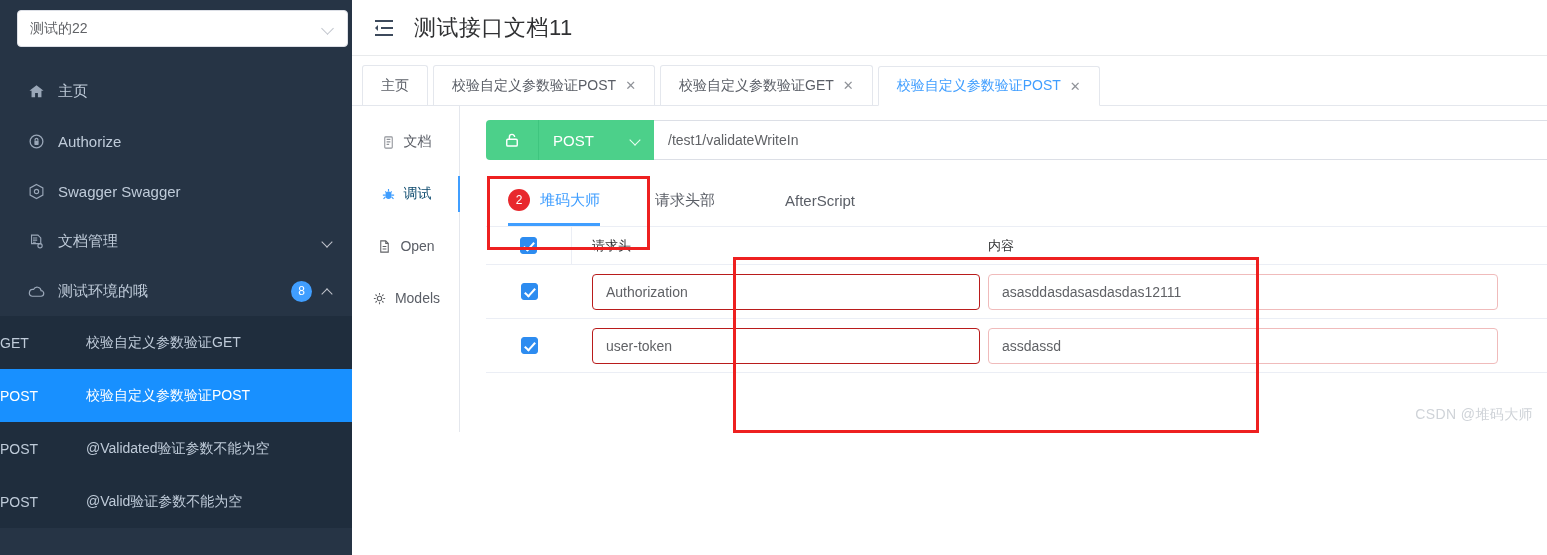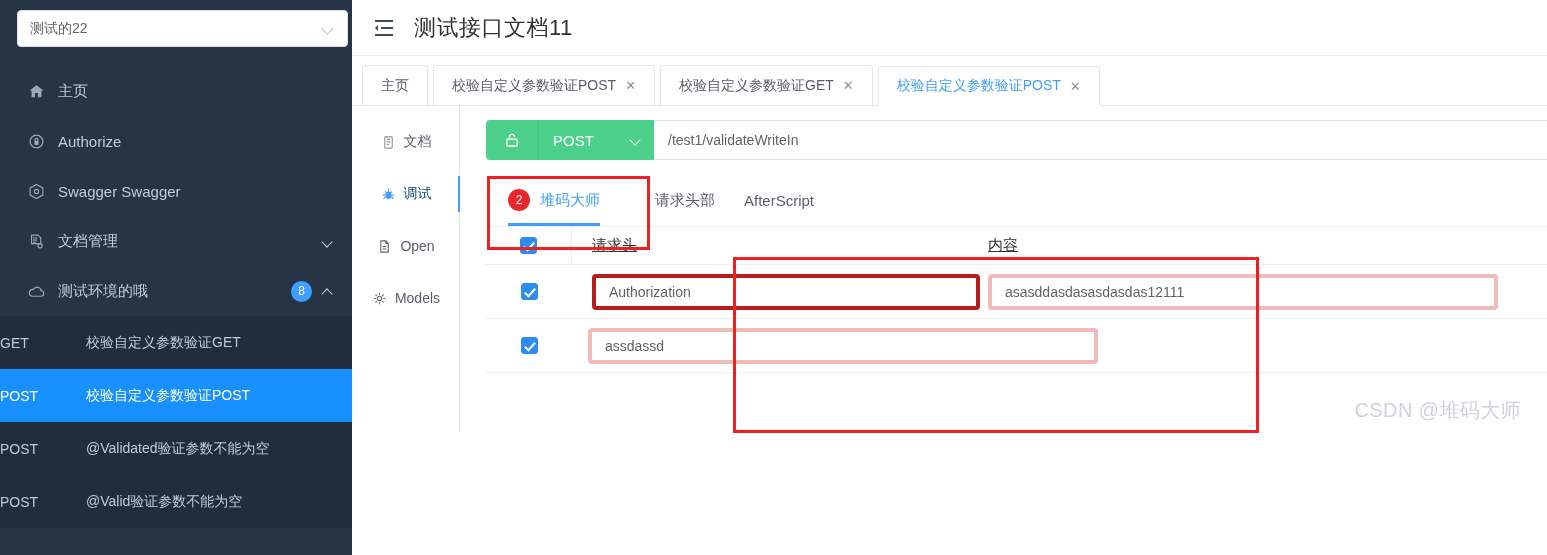--- a/index.html
+++ b/index.html
@@ -381,7 +381,7 @@
           <div class="reqtab" style="margin-left:55px;">
             <span>请求头部</span>
           </div>
-          <div class="reqtab" style="margin-left:29px;">
+          <div class="reqtab" style="margin-left:70px;">
             <span>AfterScript</span>
           </div>
         </div>

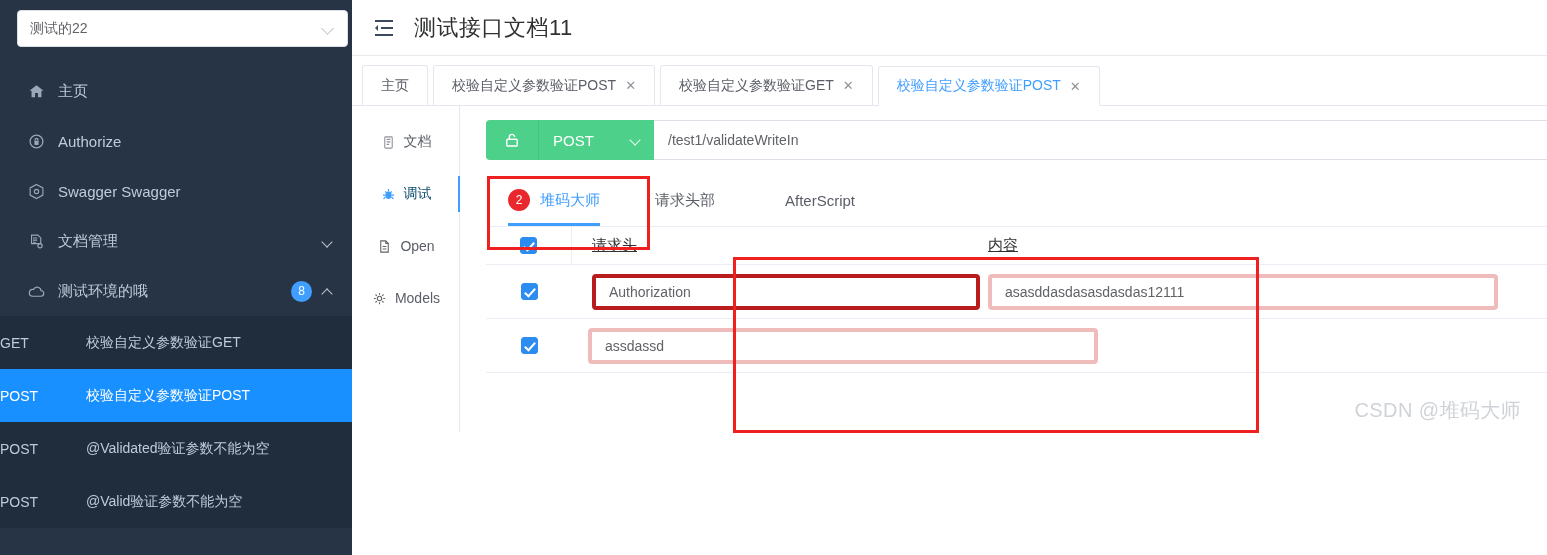--- a/index.html
+++ b/index.html
@@ -166,7 +166,7 @@
   .tbl-row .c-check { border-right: none; }
   .c-key { width: 400px; flex: 0 0 400px; padding-left: 20px; }
   .c-val { flex: 1; padding-left: 16px; }
-  .th { font-size: 15px; color: #303133; text-decoration: underline; }
+  .th { font-size: 13px; color: #303133; }
   .cbx {
     width: 17px; height: 17px; border-radius: 3px; background: #2d8cf0;
     border: 1px solid #2d8cf0; position: relative; cursor: pointer; flex: 0 0 17px;

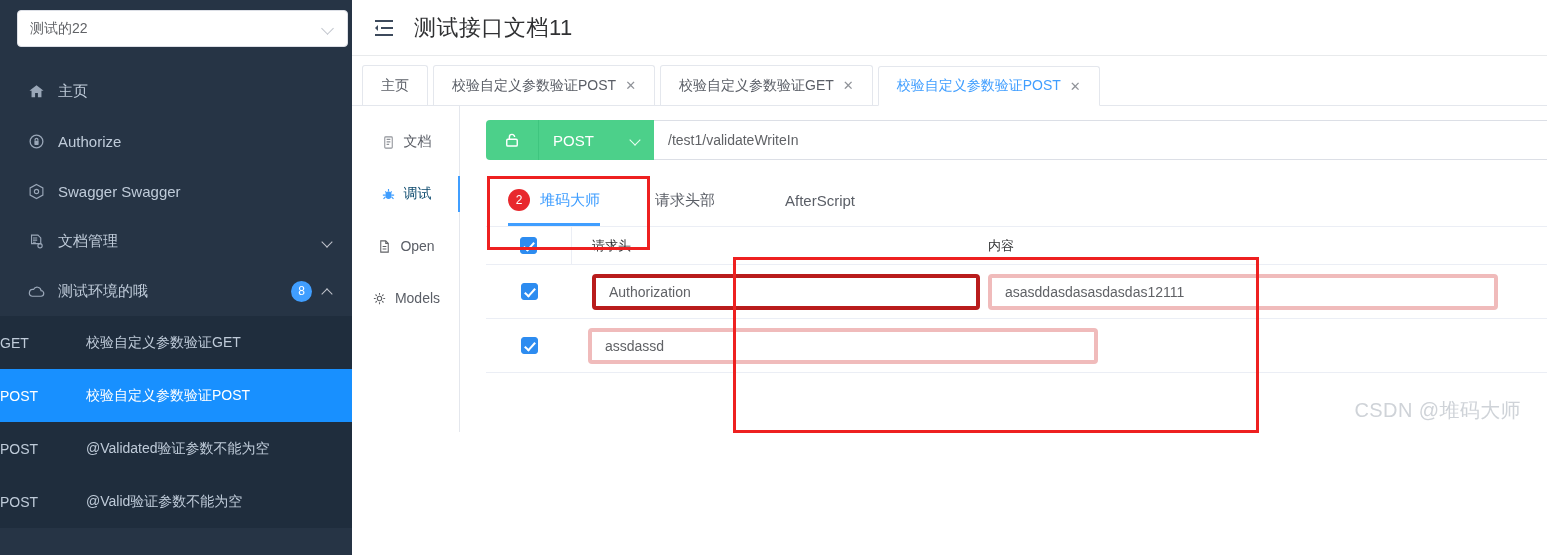--- a/index.html
+++ b/index.html
@@ -177,7 +177,7 @@
     border-width: 0 2px 2px 0; transform: rotate(42deg);
   }
   .cell-input {
-    height: 36px; width: 388px; border: 4px solid #b91c1c; border-radius: 4px;
+    height: 36px; width: 388px; border: 1px solid #b91c1c; border-radius: 4px;
     padding: 0 13px; font-size: 14px; color: #606266; outline: none; background: #fff;
   }
   .cell-input.err { border-color: #f0bbbb; width: 510px; }

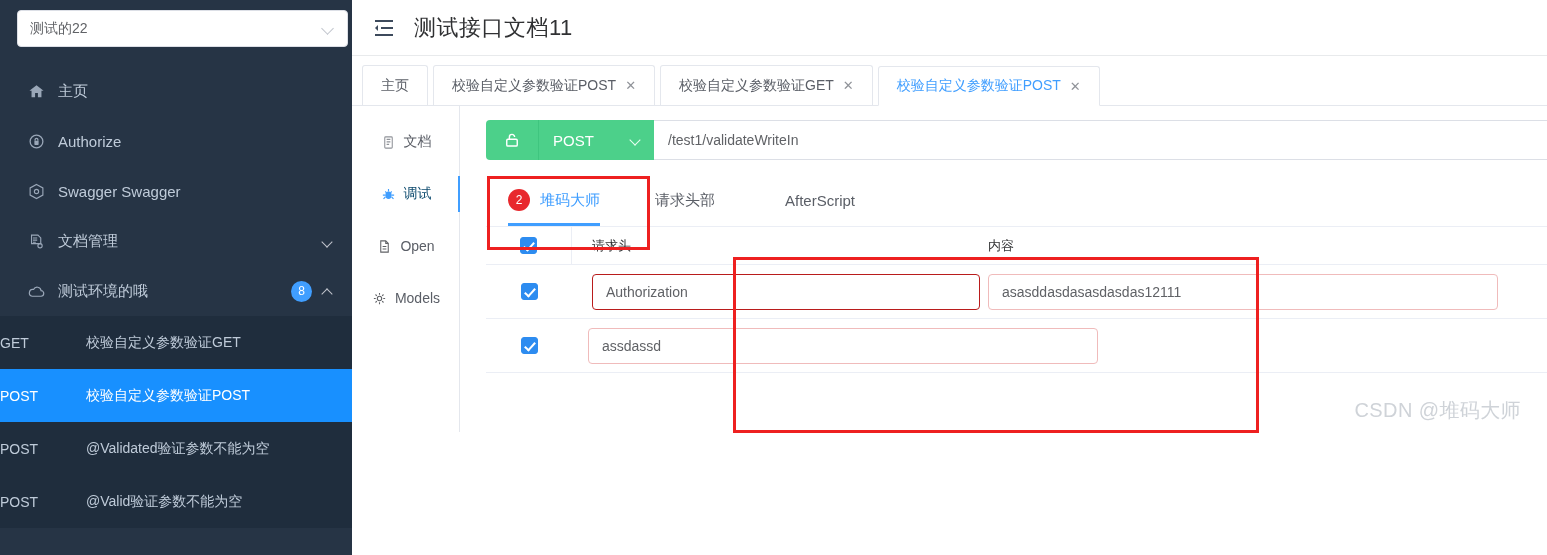--- a/index.html
+++ b/index.html
@@ -415,6 +415,9 @@
             <div class="c-check">
               <span class="cbx"></span>
             </div>
+            <div class="c-key">
+              <input class="cell-input" type="text" value="user-token" style="">
+            </div>
             <div class="c-val">
               <input class="cell-input err" type="text" value="assdassd" style="">
             </div>

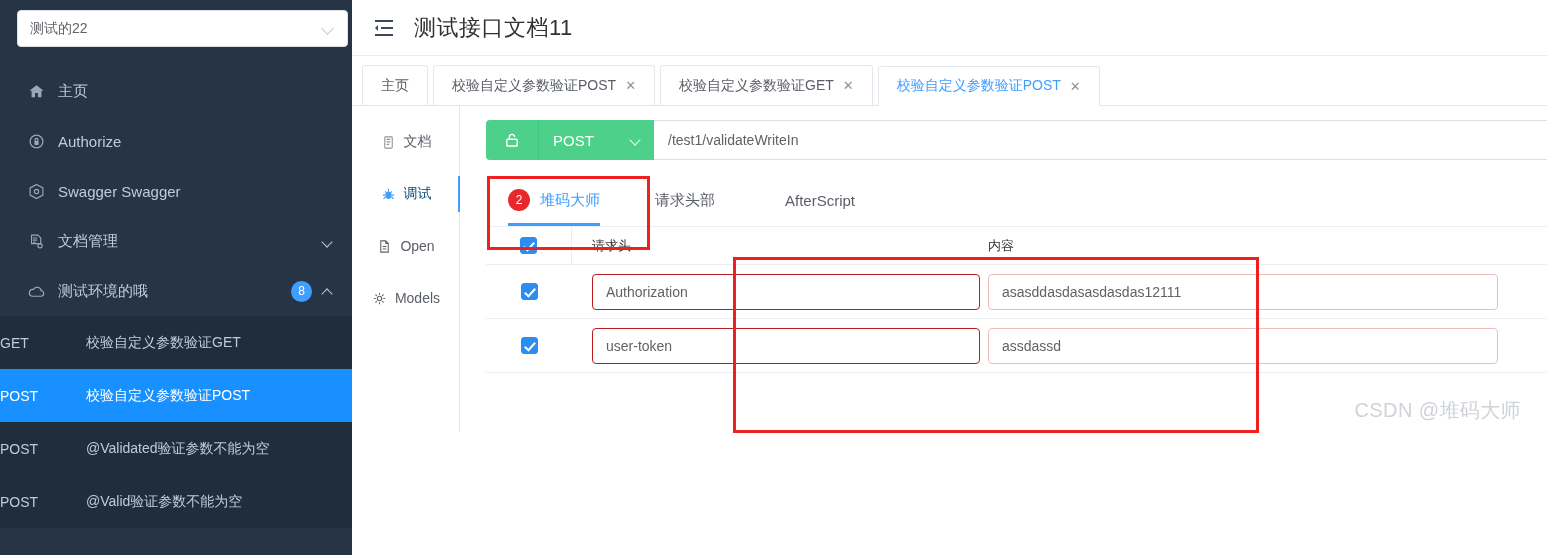--- a/index.html
+++ b/index.html
@@ -186,8 +186,8 @@
   .anno { position: absolute; border: 3px solid #ee2020; pointer-events: none; z-index: 40; }
 
   .watermark {
-    position: absolute; right: 26px; bottom: 8px;
-    font-size: 20px; color: #cfd3d8; letter-spacing: .4px;
+    position: absolute; right: 14px; bottom: 8px;
+    font-size: 14px; color: #cfd3d8; letter-spacing: .4px;
     user-select: none;
   }
   svg { display: block; }

